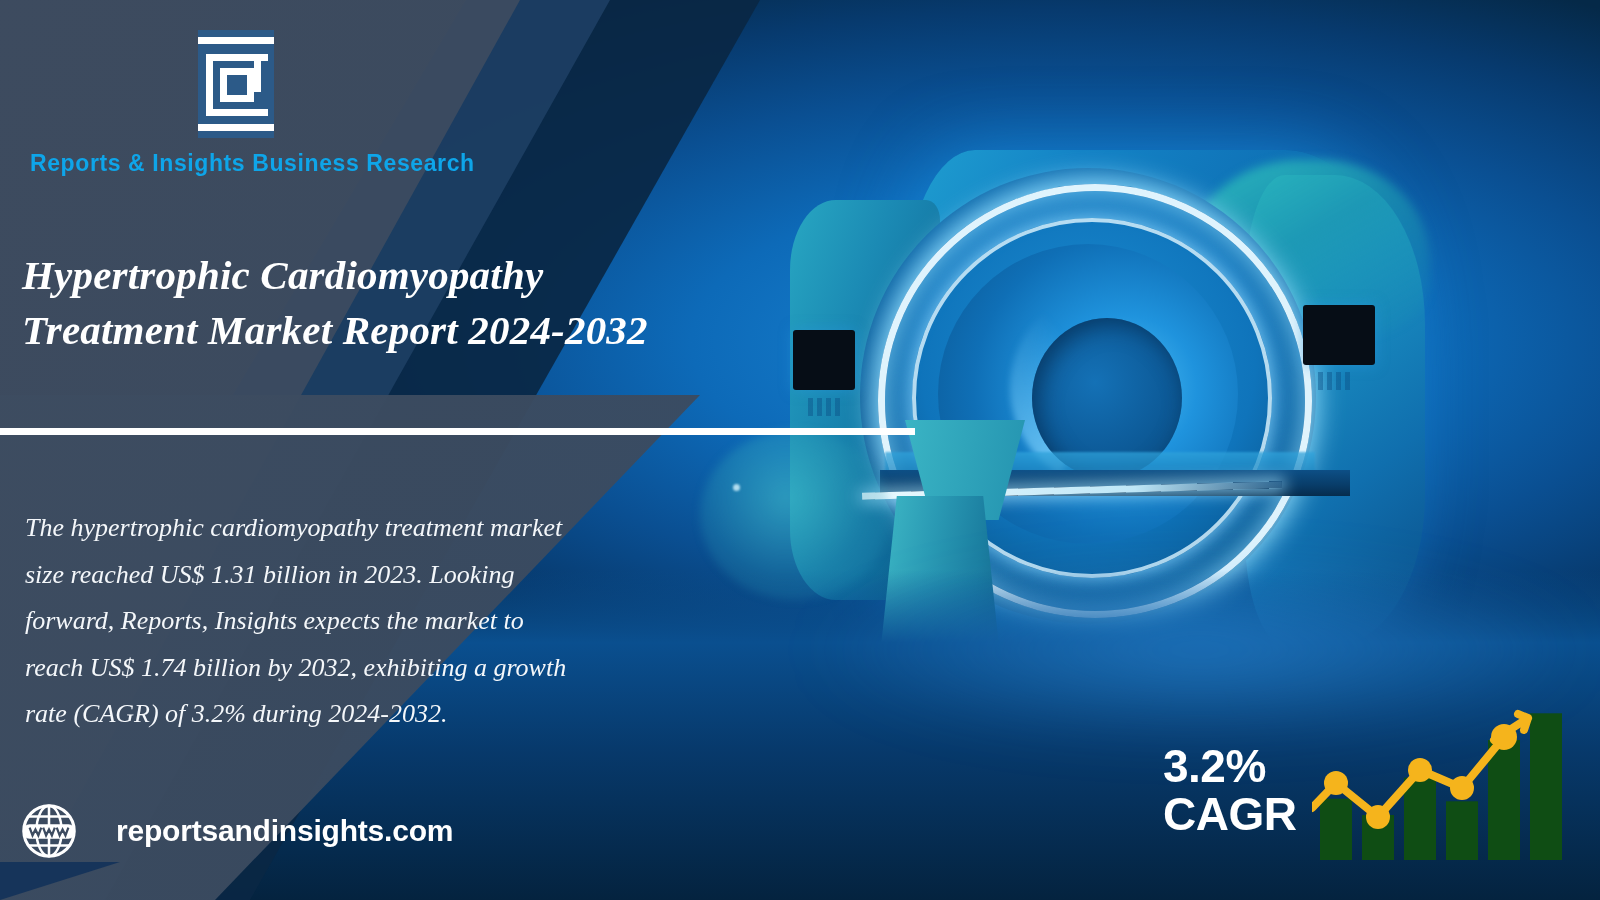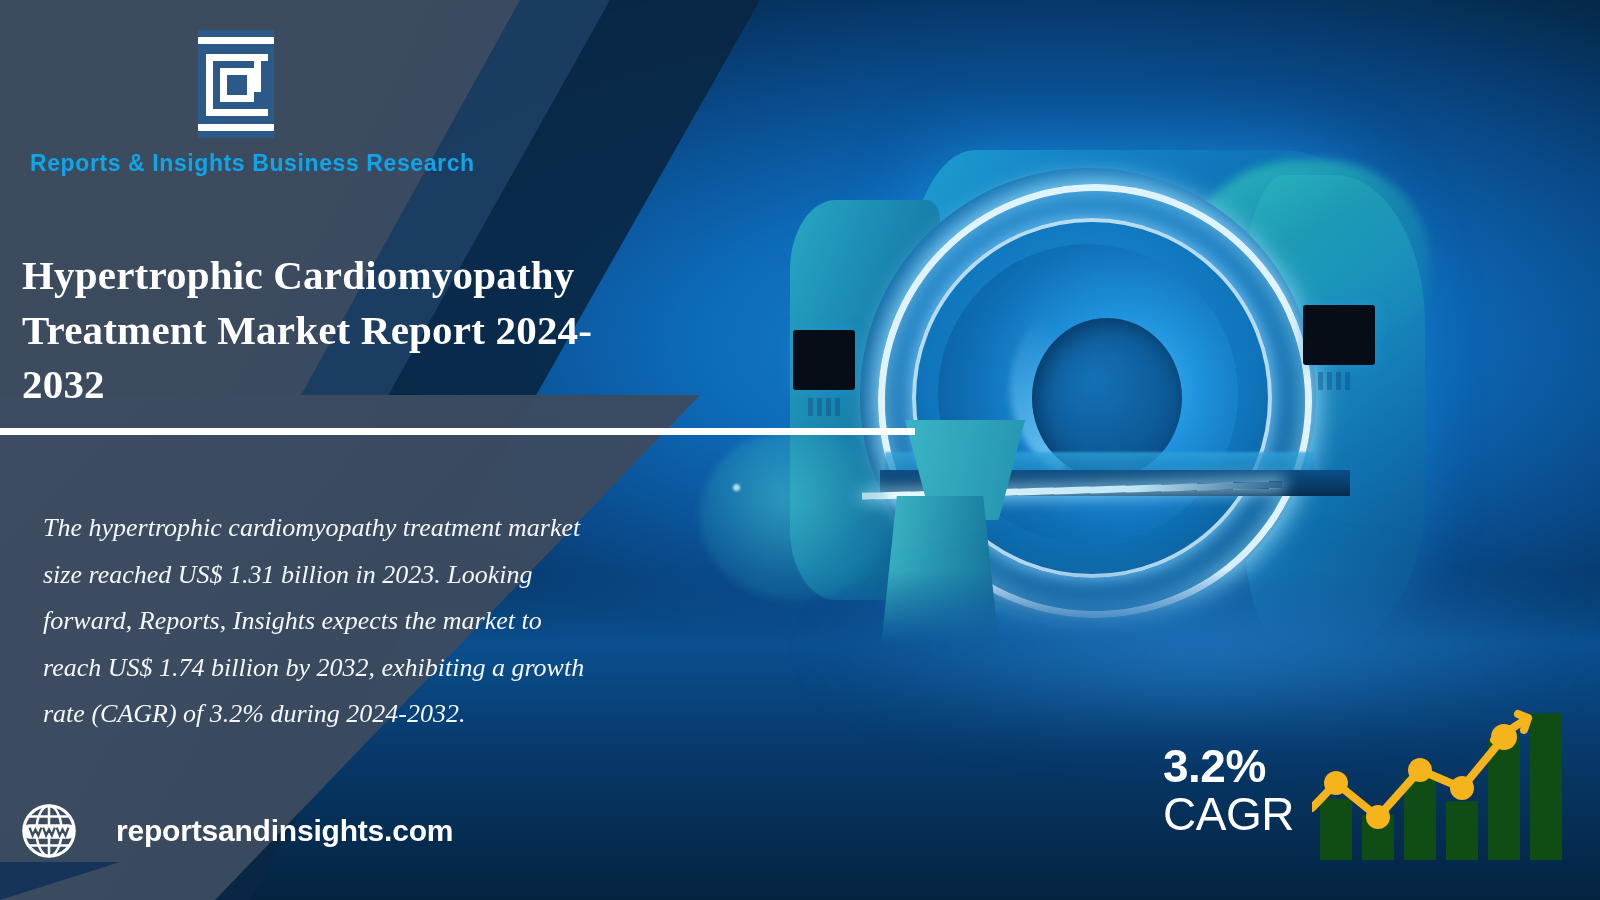--- a/index.html
+++ b/index.html
@@ -200,7 +200,7 @@
   .title{
     position:absolute;left:22px;top:248px;width:640px;
     color:#ffffff;font-family:"Liberation Serif",serif;
-    font-size:41px;font-weight:bold;line-height:1.33;
+    font-size:41px;font-weight:bold;font-style:italic;line-height:1.33;
     letter-spacing:.2px;
   }
 

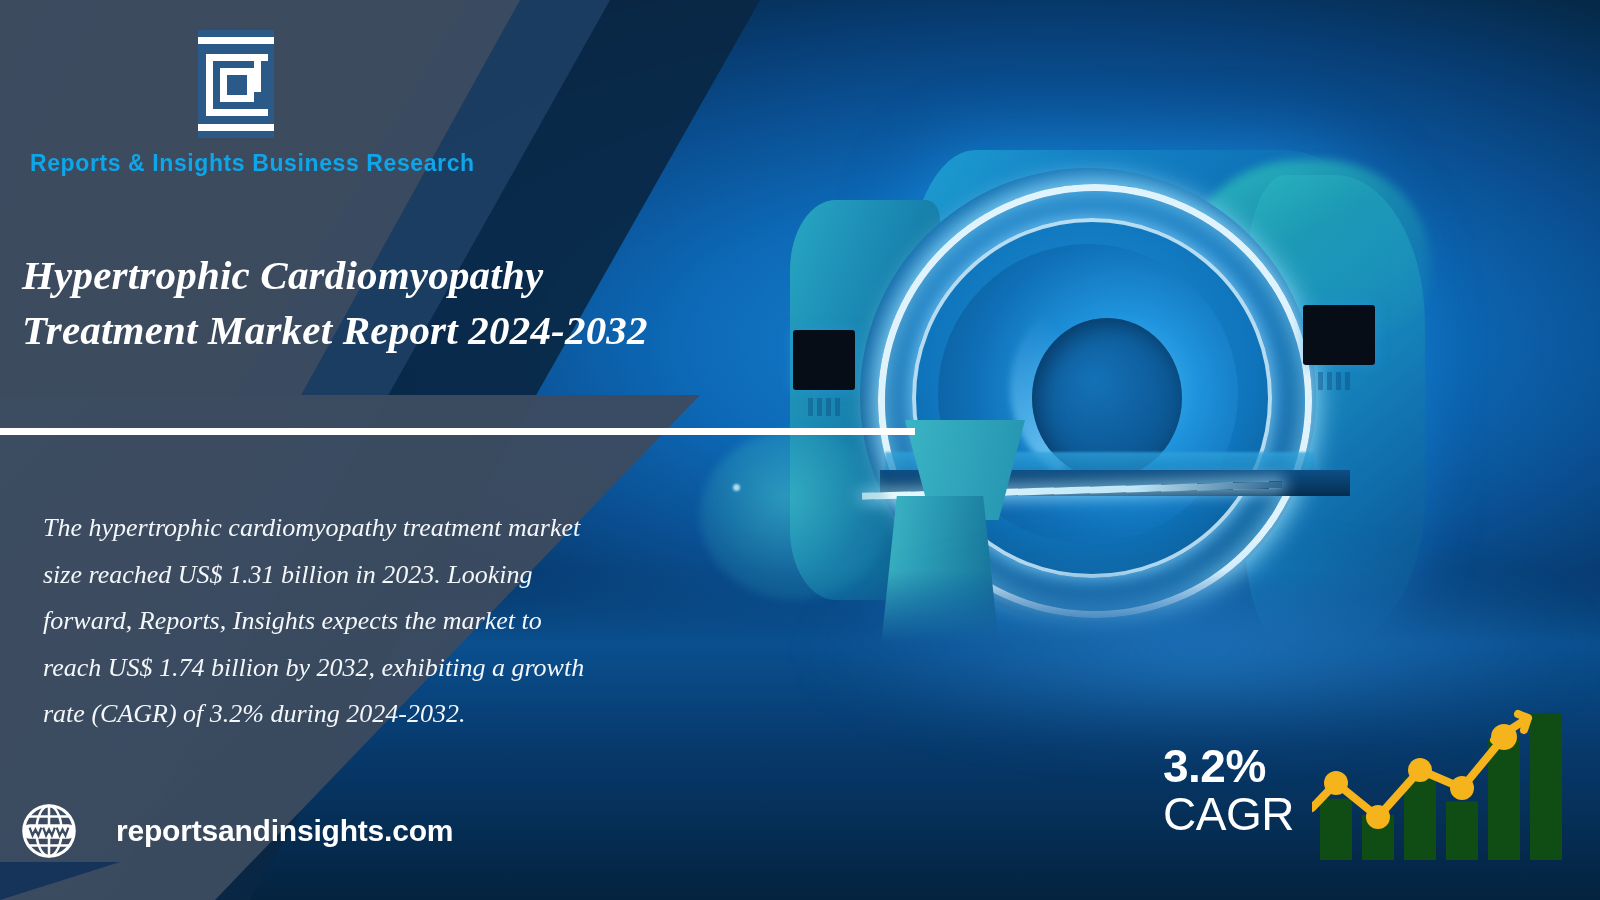--- a/index.html
+++ b/index.html
@@ -209,7 +209,7 @@
   }
 
   .body-text{
-    position:absolute;left:43px;top:505px;width:545px;
+    position:absolute;left:25px;top:505px;width:545px;
     color:#f4f7fa;font-family:"Liberation Serif",serif;
     font-size:26px;font-style:italic;line-height:1.79;
   }

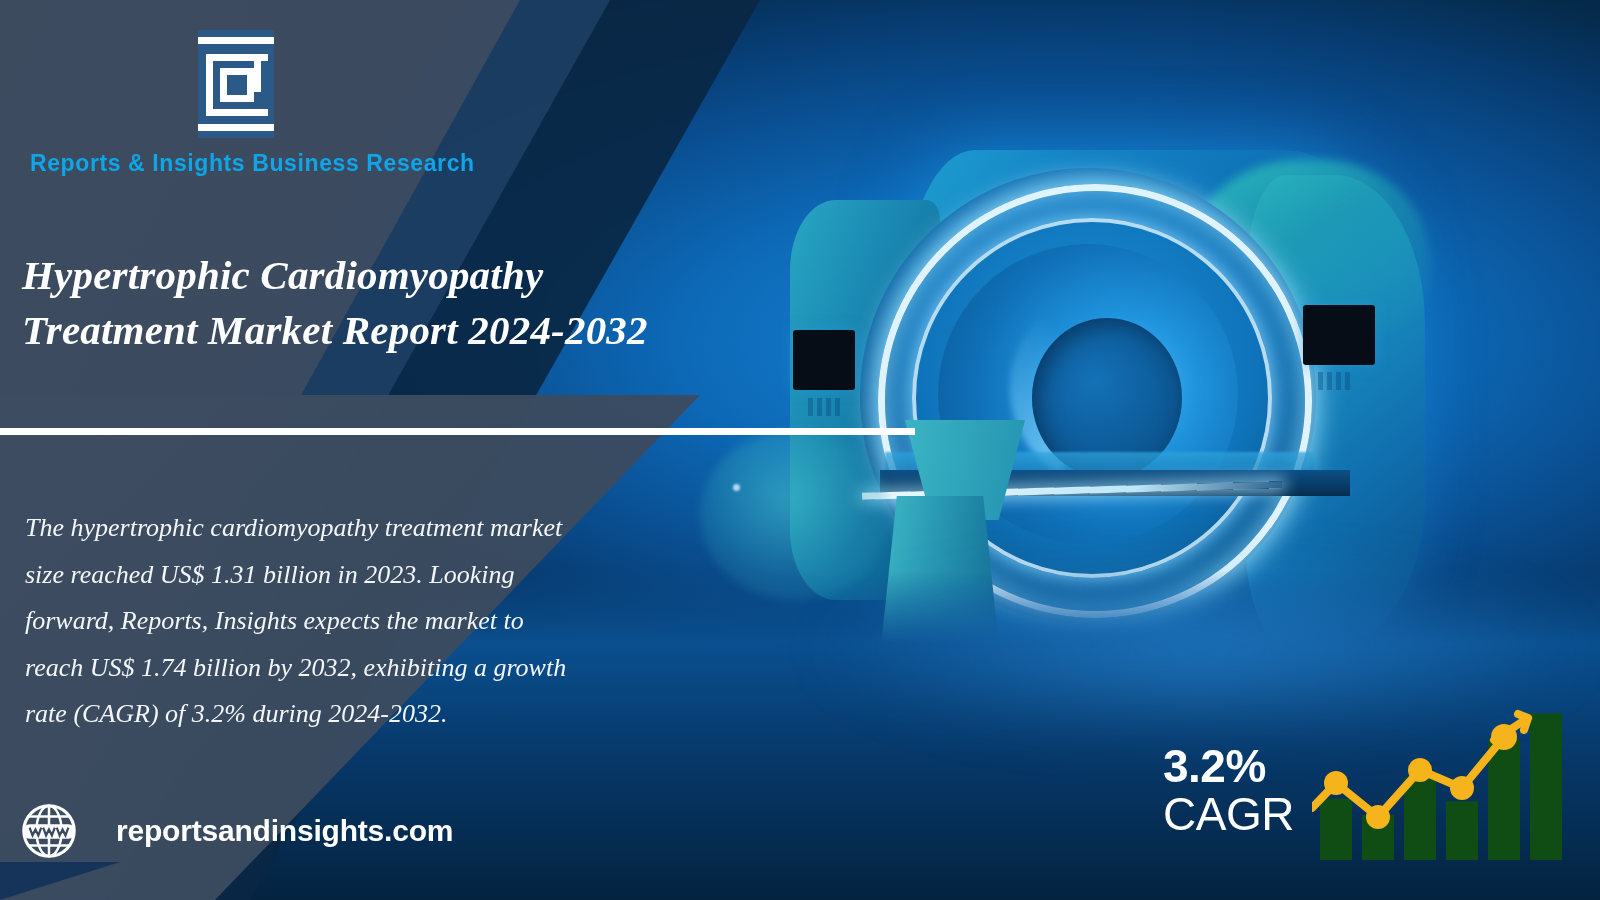--- a/index.html
+++ b/index.html
@@ -224,7 +224,7 @@
   
   .cagr{position:absolute;left:1163px;top:742px;width:135px;text-align:left;}
   .cagr-val{color:#fff;font-size:46px;font-weight:bold;line-height:1.05;letter-spacing:-.5px;}
-  .cagr-lbl{color:#fff;font-size:46px;font-weight:normal;line-height:1.05;letter-spacing:-.5px;}
+  .cagr-lbl{color:#fff;font-size:46px;font-weight:bold;line-height:1.05;letter-spacing:-.5px;}
   .cagr-chart{position:absolute;left:1312px;top:700px;width:272px;height:168px;}
 </style>
 </head>

